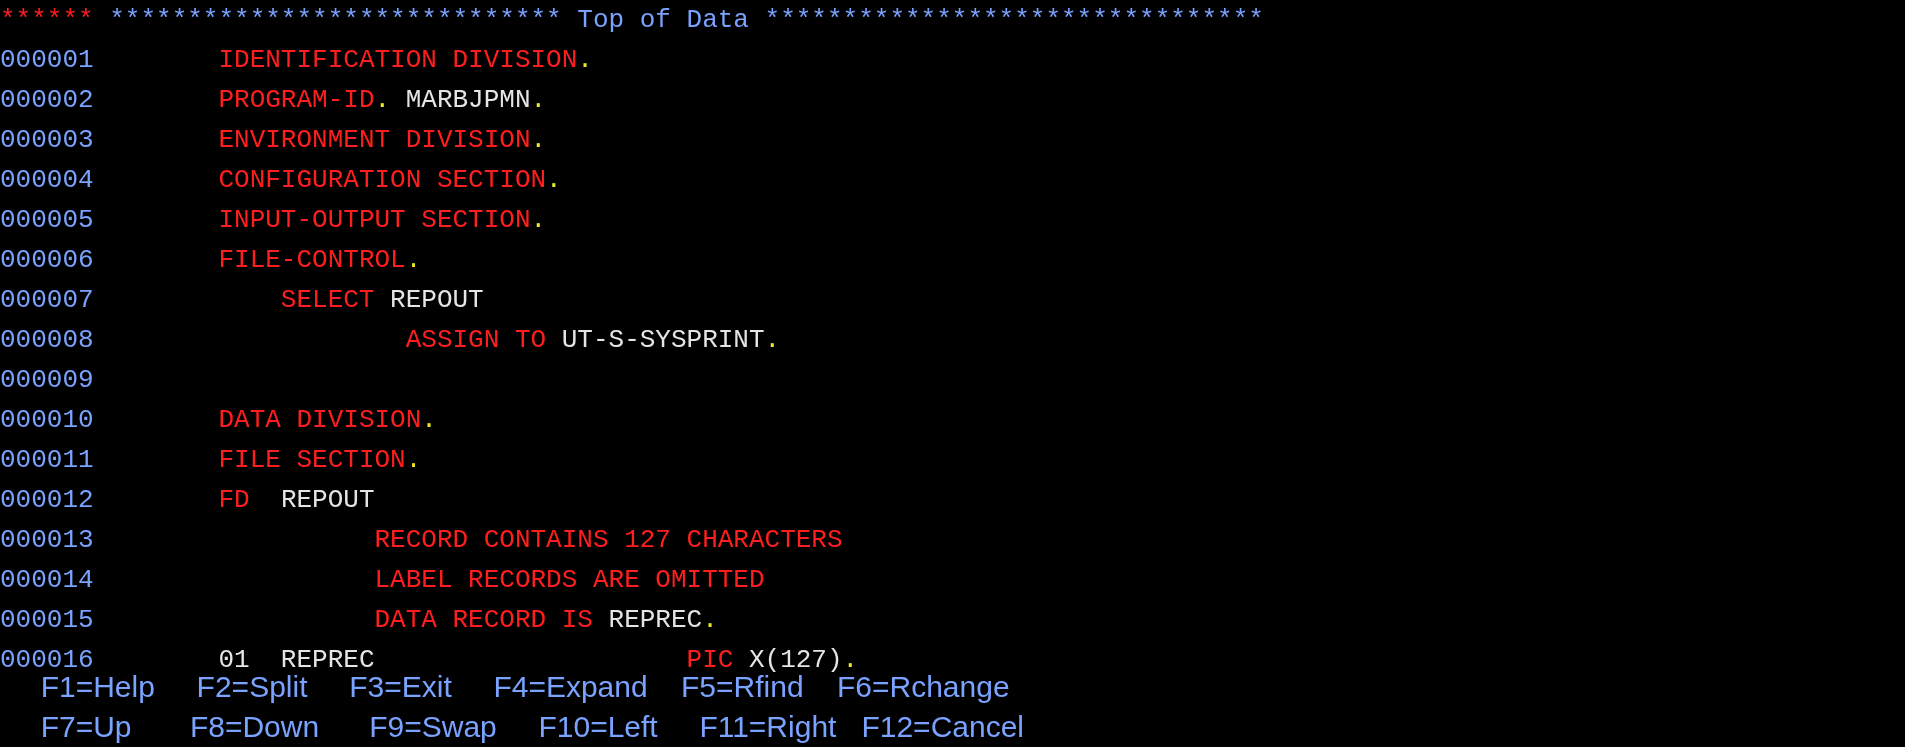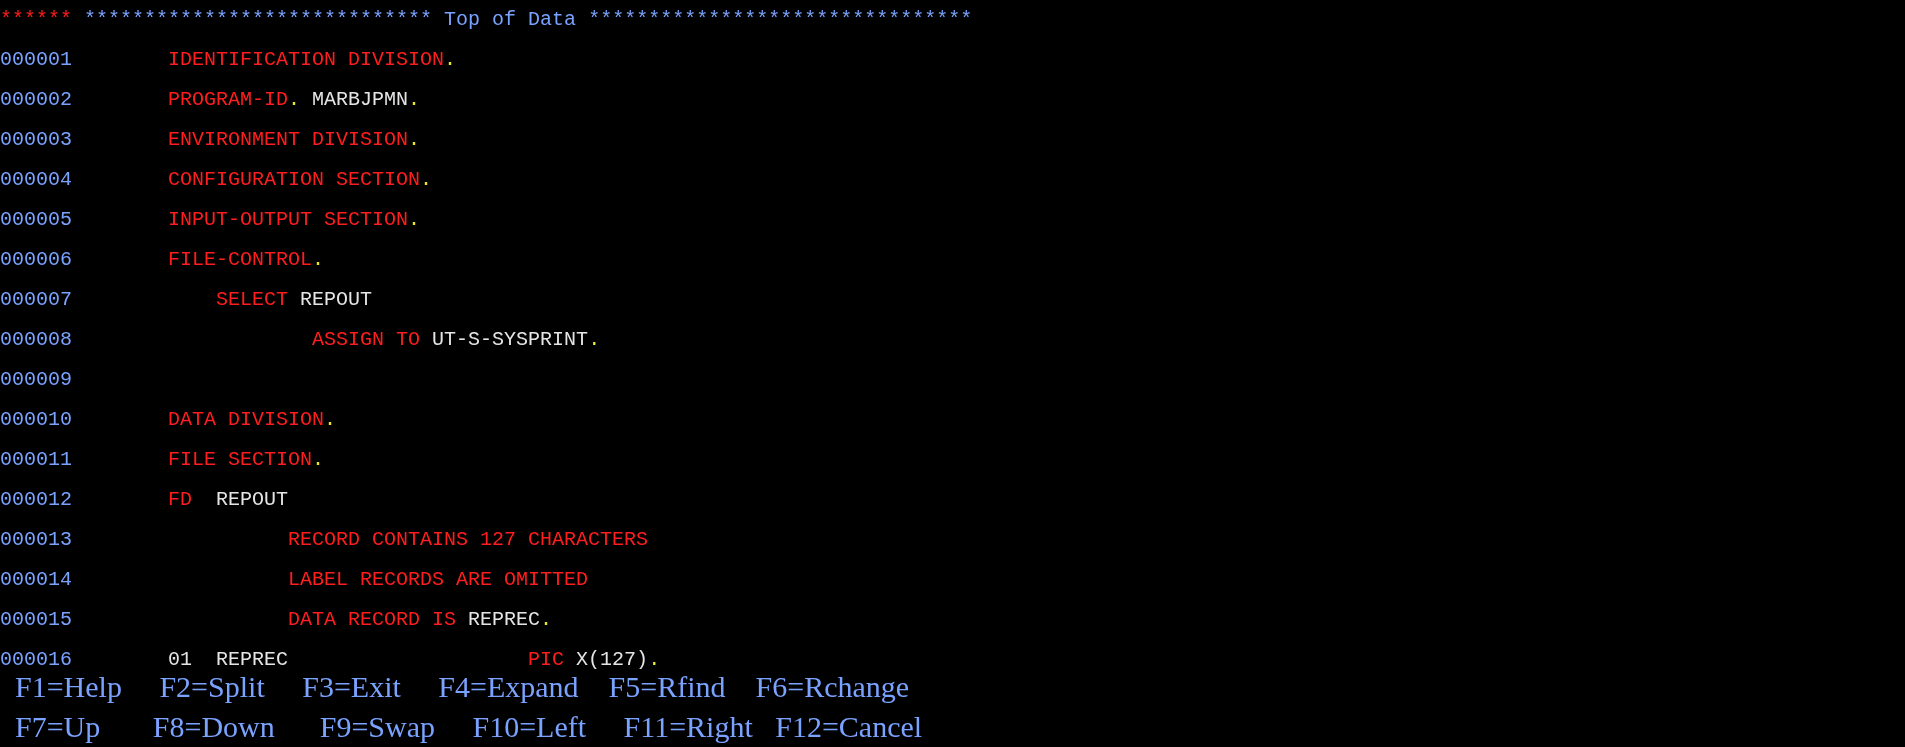--- a/index.html
+++ b/index.html
@@ -10,7 +10,7 @@
   }
   #screen{
     font-family:"Courier New",Courier,monospace;
-    font-size:20px;
+    font-size:26px;
     line-height:40px;
     white-space:pre;
     letter-spacing:0;

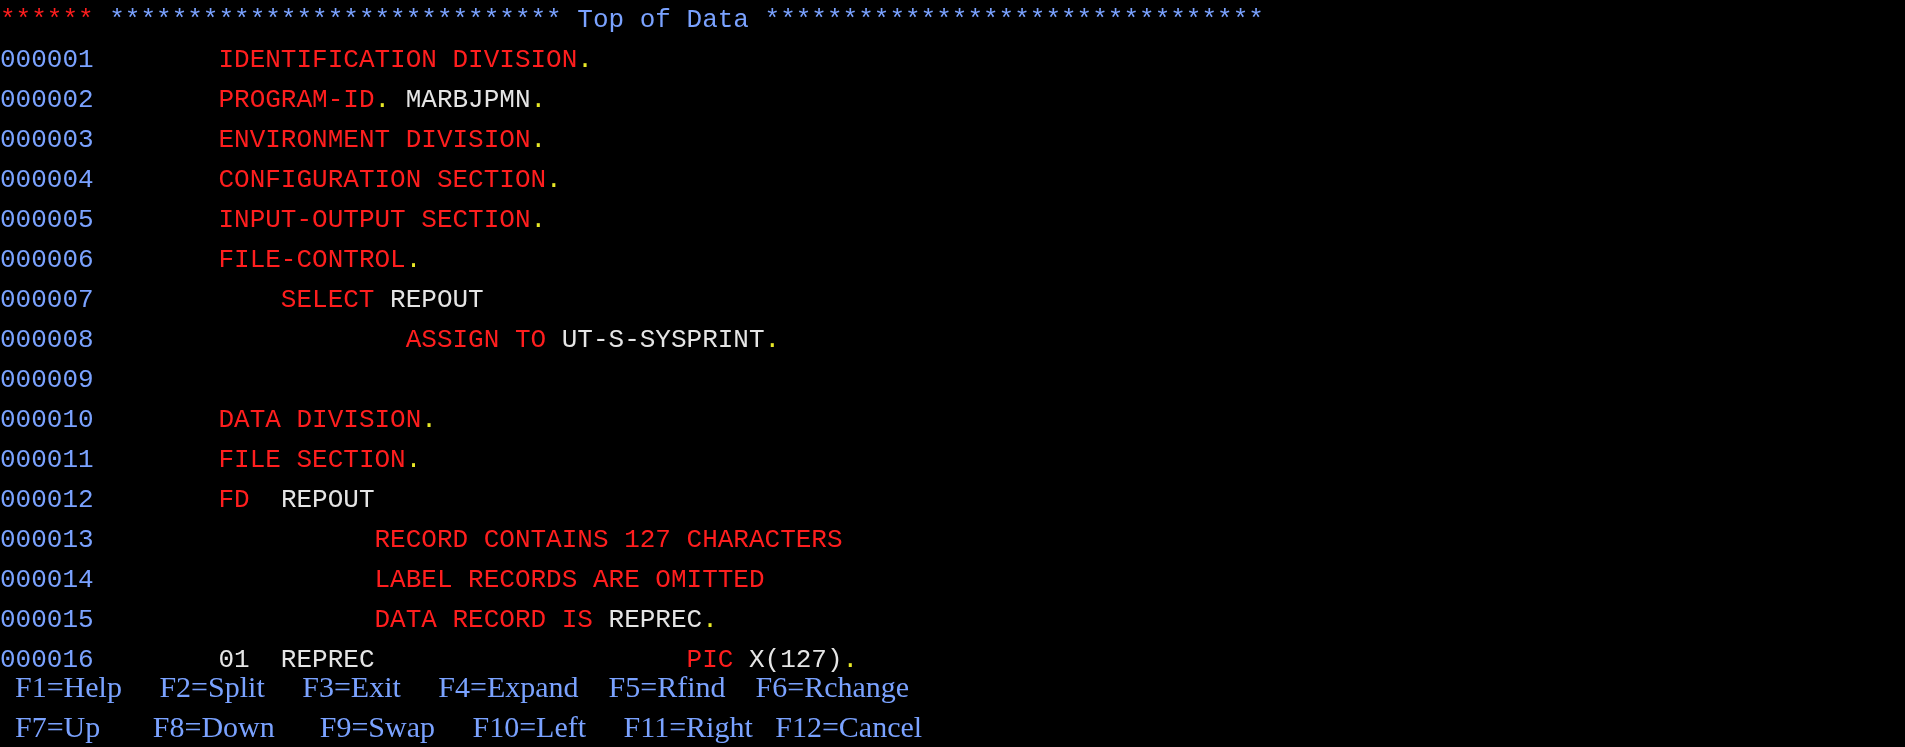--- a/index.html
+++ b/index.html
@@ -25,11 +25,12 @@
     position:absolute;
     bottom:0;left:0;
     width:1826px;
-    font-family:Liberation Serif, serif;
+    font-family:Liberation Sans, sans-serif;
     font-size:30px;
     line-height:40px;
     white-space:pre;
     color:#7aa2ff;
+    padding-left:24px;
   }
 </style>
 </head>

